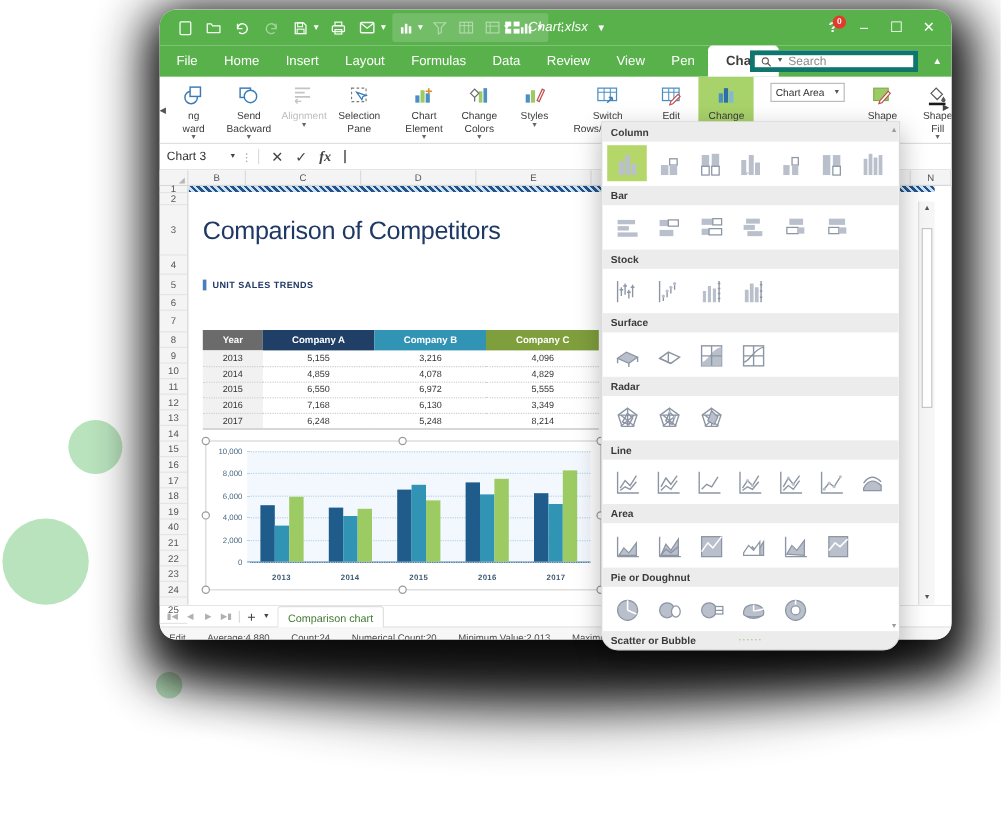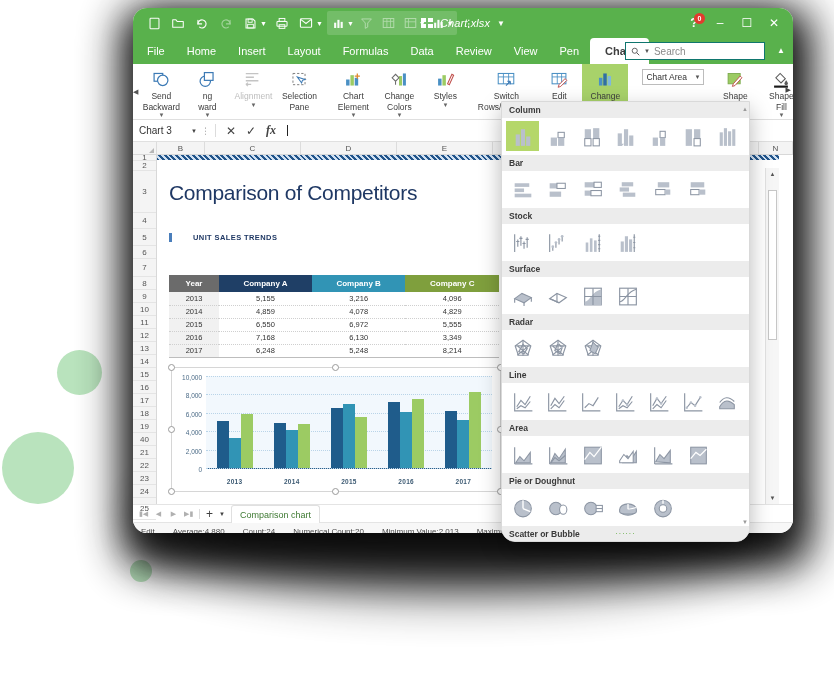--- a/index.html
+++ b/index.html
@@ -72,7 +72,7 @@
   .tab.active { background: #fff; color: #3e3e3e; font-weight: 700; border-radius: 4px 4px 0 0;
                 padding: 0 15px; }
   .searchbox { position: absolute; right: 28px; top: 4px; width: 140px; height: 18px; background: #fff;
-               border: 1px solid #0f766e; display: flex; align-items: center; gap: 4px; padding: 0 5px; }
+               border: 4px solid #0f766e; display: flex; align-items: center; gap: 4px; padding: 0 5px; }
   .searchbox .txt { font-size: 10px; color: #8a8a8a; }
   .ribcollapse { position: absolute; right: 8px; top: 8px; color: #fff; font-size: 8px; }
 

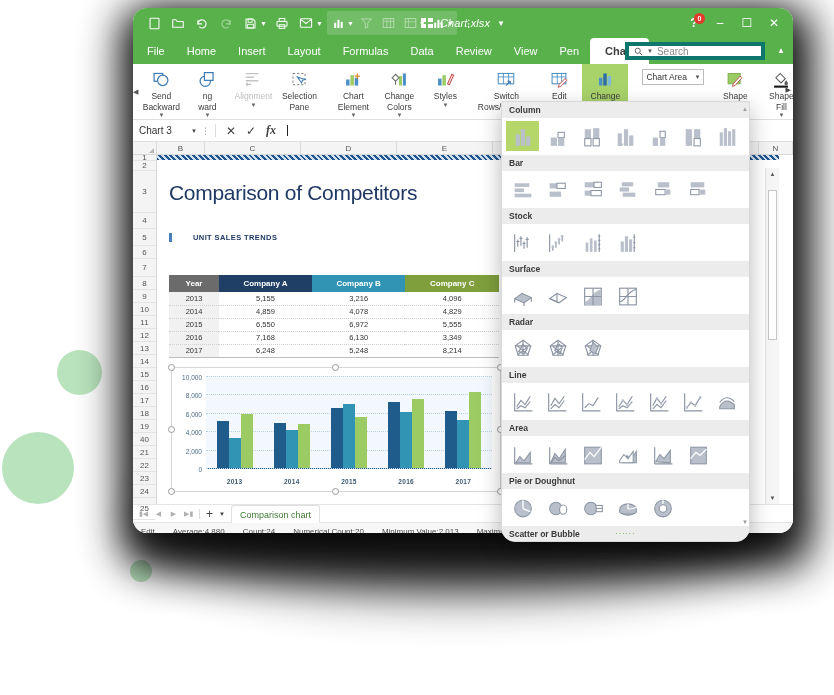--- a/index.html
+++ b/index.html
@@ -358,23 +358,23 @@
         <div class="rbtn">
           <span class="ico">
             <svg width="20" height="19" viewBox="0 0 22 22">
+                <circle cx="9" cy="13" r="6" fill="none" stroke="#3c7ab5" stroke-width="1.4"></circle>
+                <rect x="8" y="3" width="10" height="9" fill="#fff" stroke="#3c7ab5" stroke-width="1.4"></rect>
+              </svg>
+          </span>
+          <span class="lbl">ng</span>
+          <span class="lbl">ward</span>
+          <span class="dd">▼</span>
+        </div>
+        <div class="rbtn">
+          <span class="ico">
+            <svg width="20" height="19" viewBox="0 0 22 22">
                 <rect x="3" y="4" width="10" height="9" fill="none" stroke="#3c7ab5" stroke-width="1.4"></rect>
                 <circle cx="13" cy="12" r="6" fill="#fff" stroke="#3c7ab5" stroke-width="1.4"></circle>
               </svg>
           </span>
           <span class="lbl">Send</span>
           <span class="lbl">Backward</span>
-          <span class="dd">▼</span>
-        </div>
-        <div class="rbtn">
-          <span class="ico">
-            <svg width="20" height="19" viewBox="0 0 22 22">
-                <circle cx="9" cy="13" r="6" fill="none" stroke="#3c7ab5" stroke-width="1.4"></circle>
-                <rect x="8" y="3" width="10" height="9" fill="#fff" stroke="#3c7ab5" stroke-width="1.4"></rect>
-              </svg>
-          </span>
-          <span class="lbl">ng</span>
-          <span class="lbl">ward</span>
           <span class="dd">▼</span>
         </div>
         <div class="rbtn dis">

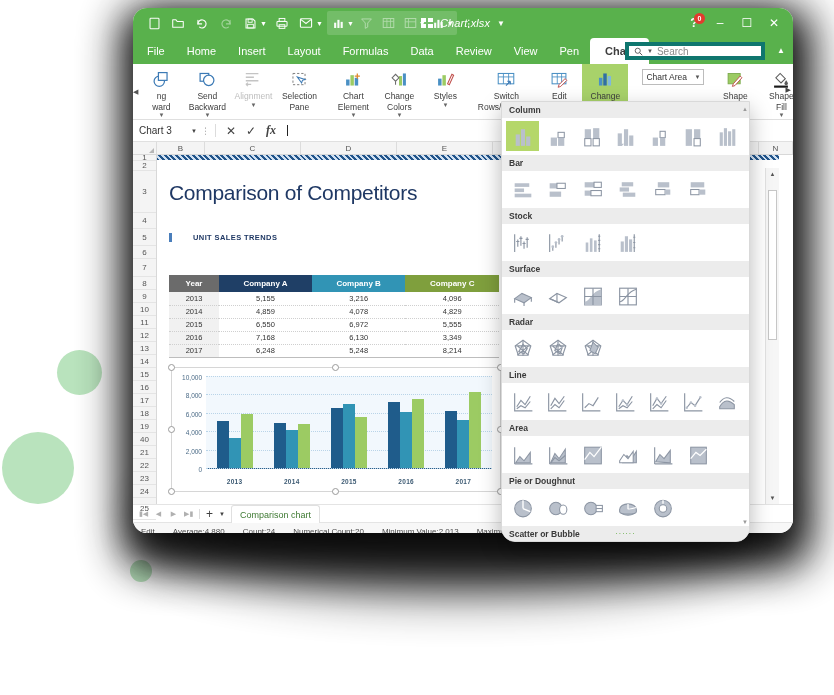--- a/index.html
+++ b/index.html
@@ -132,7 +132,7 @@
   .doctitle { font-size: 21px; font-weight: 400; color: #1f3864; letter-spacing: -.3px; margin-top: 16px; }
   .subrow { display: flex; align-items: center; gap: 5px; margin-top: 28px; }
   .subbar { width: 3px; height: 9px; background: #4a7ebb; }
-  .subtxt { font-size: 7.5px; font-weight: 700; color: #1f3864; letter-spacing: .4px; margin-left: 16px; }
+  .subtxt { font-size: 7.5px; font-weight: 700; color: #1f3864; letter-spacing: .4px; }
   .unit { position: absolute; right: 128px; top: 110px; font-size: 7px; color: #555; }
 
   table.data { position: absolute; left: 12px; top: 120px; width: 330px; border-collapse: collapse; }

